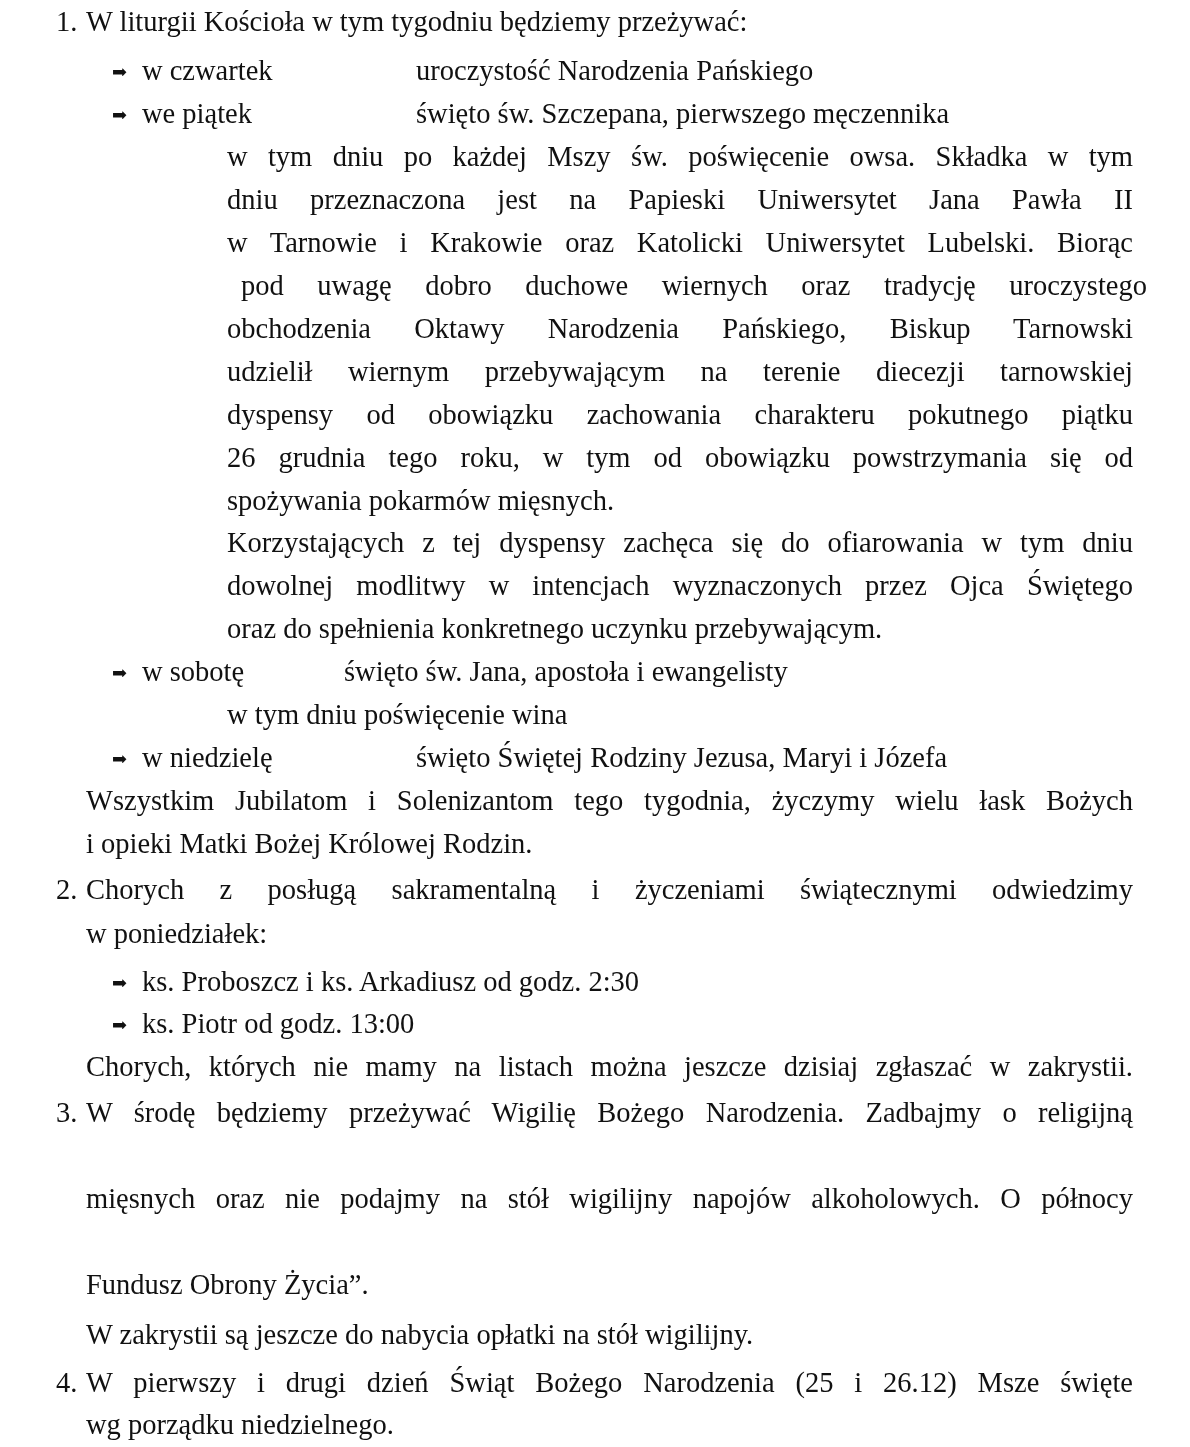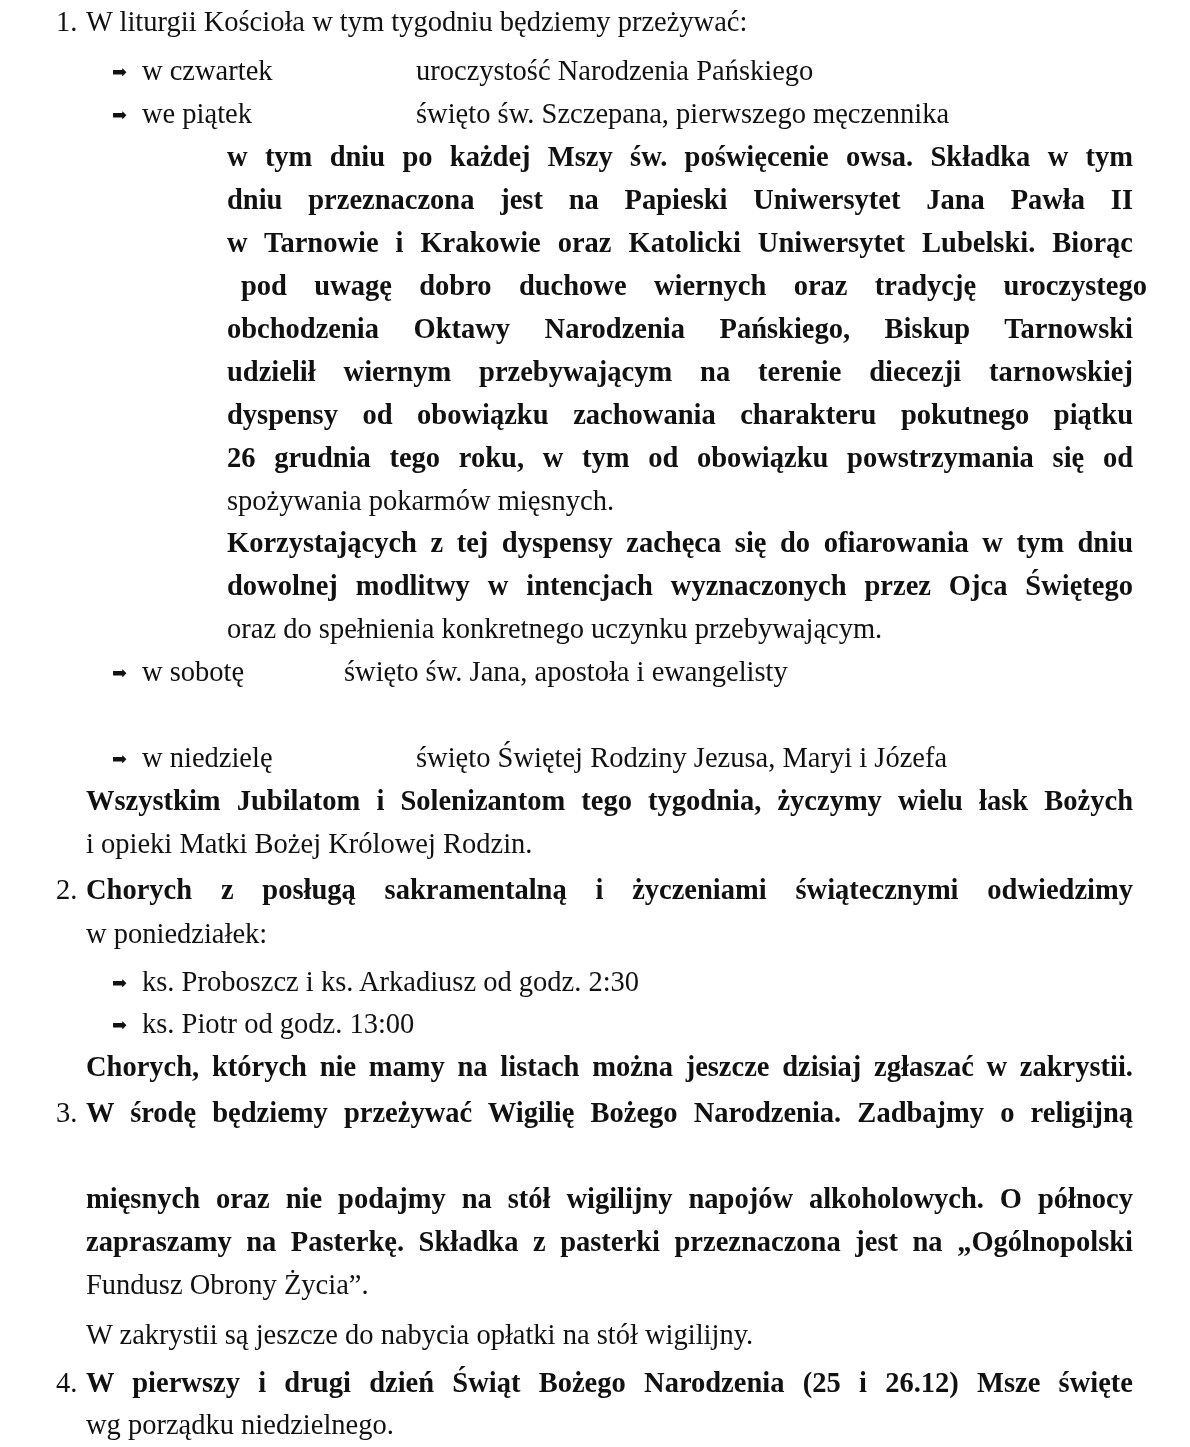--- a/index.html
+++ b/index.html
@@ -7,7 +7,7 @@
   .page{position:relative;width:1190px;height:1447px;}
   .ln{position:absolute;white-space:nowrap;line-height:40px;}
   .num{position:absolute;left:56px;}
-  .just{position:absolute;text-align:justify;text-align-last:justify;white-space:nowrap;line-height:40px;font-weight:bold;}
+  .just{position:absolute;text-align:justify;text-align-last:justify;white-space:nowrap;line-height:40px;}
   .arrow{position:absolute;left:112px;font-size:18px;line-height:40px;}
 </style>
 </head>

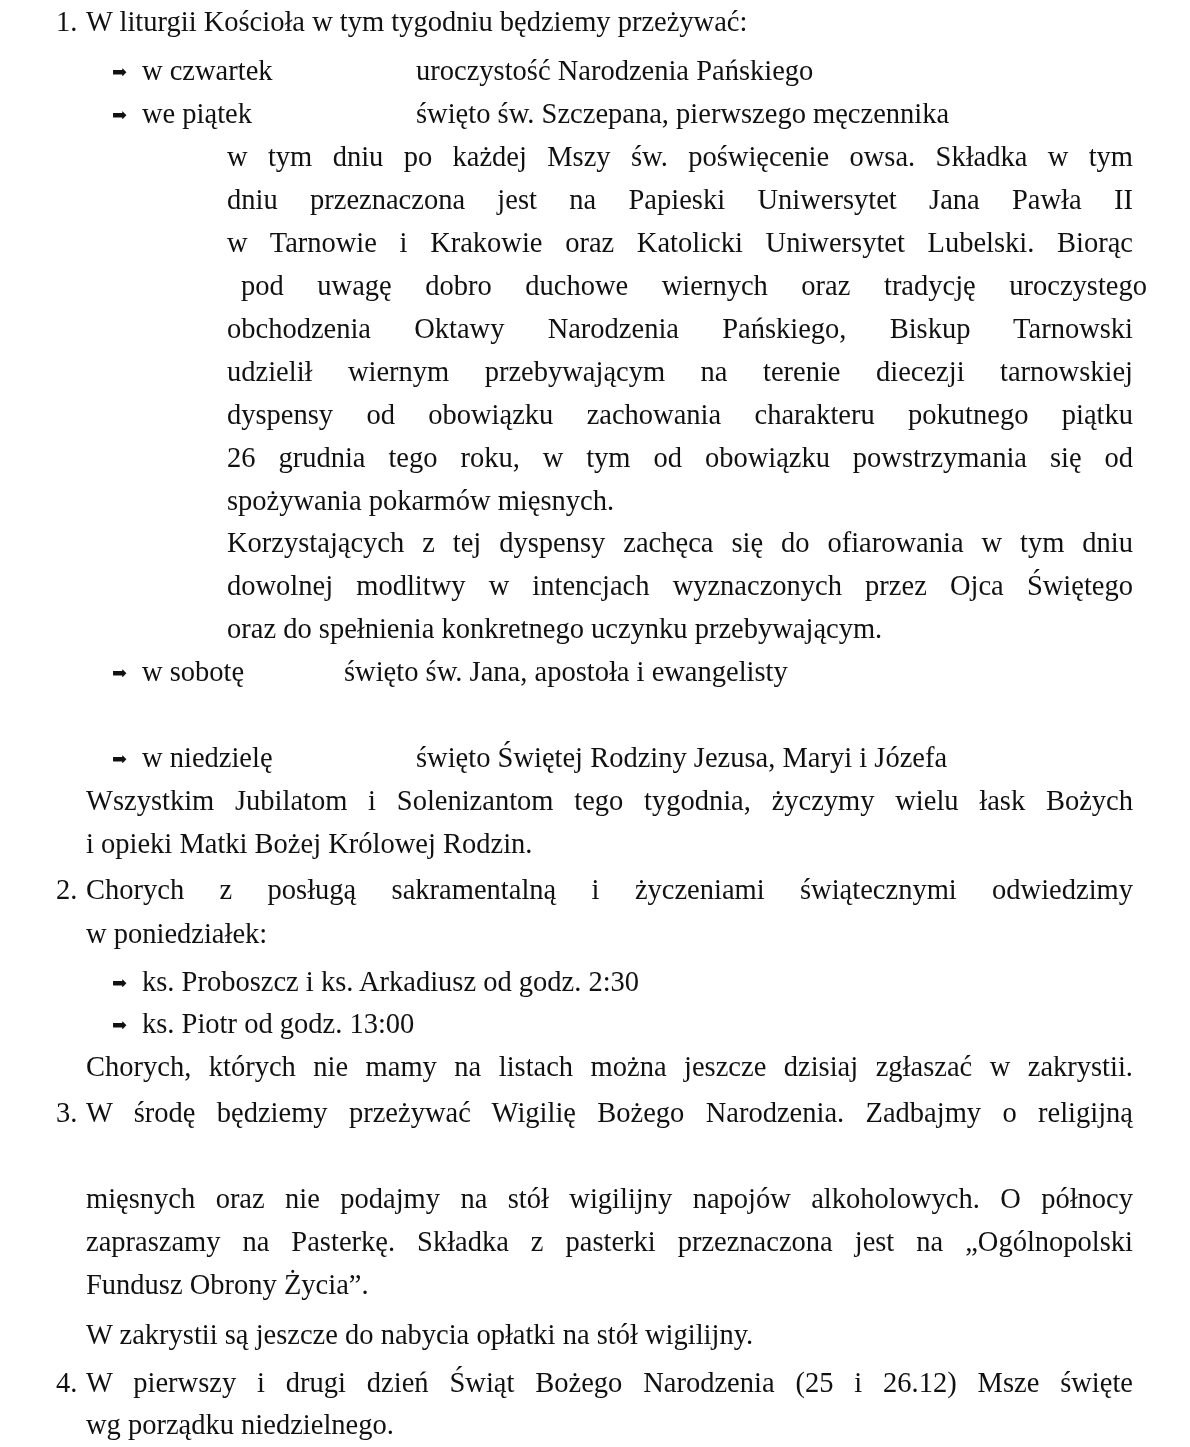--- a/index.html
+++ b/index.html
@@ -42,6 +42,7 @@
   <span class="arrow" style="top:653px">➡</span>
   <span class="ln" style="left:142px;top:652px">w sobotę</span>
   <span class="ln" style="left:344px;top:652px">święto św. Jana, apostoła i ewangelisty</span>
+  <span class="ln" style="left:227px;top:695px">w tym dniu poświęcenie wina</span>
 
   <span class="arrow" style="top:739px">➡</span>
   <span class="ln" style="left:142px;top:738px">w niedzielę</span>

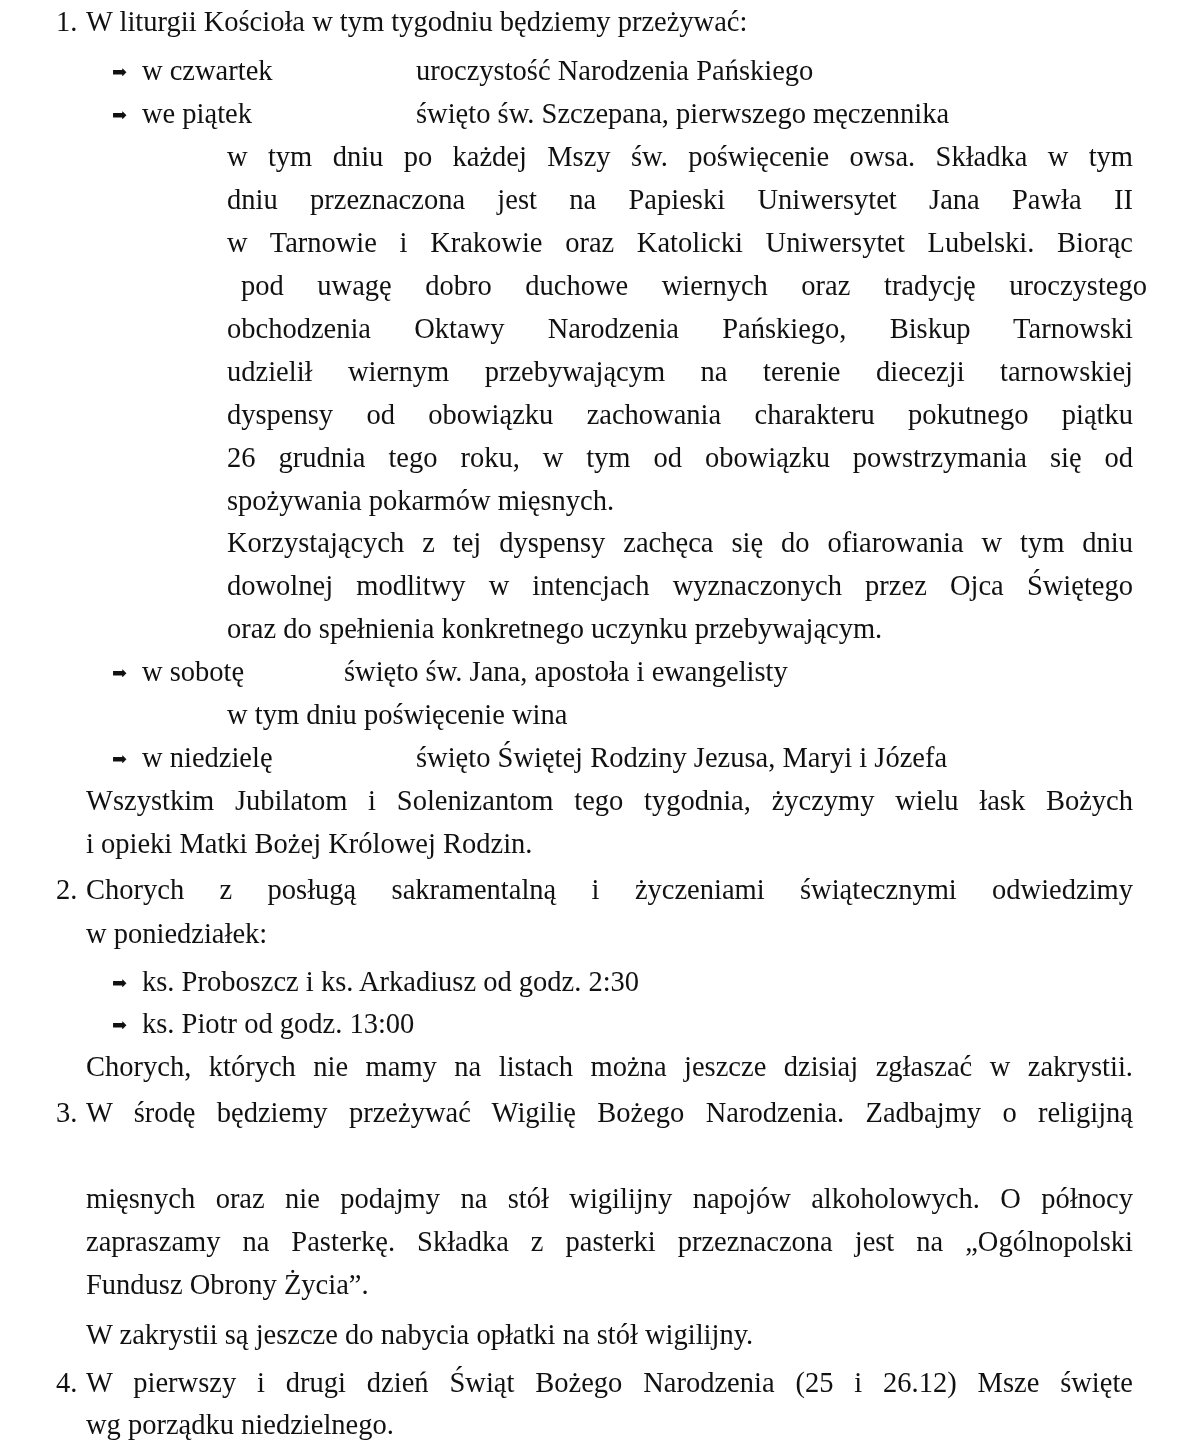--- a/index.html
+++ b/index.html
@@ -65,7 +65,6 @@
   <span class="ln num" style="top:1093px">3.</span>
   <div class="just" style="left:86px;width:1047px;top:1093px">W środę będziemy przeżywać Wigilię Bożego Narodzenia. Zadbajmy o religijną</div>
   <div class="just" style="left:86px;width:1047px;top:1179px">mięsnych oraz nie podajmy na stół wigilijny napojów alkoholowych. O północy</div>
-  <div class="just" style="left:86px;width:1047px;top:1222px">zapraszamy na Pasterkę. Składka z pasterki przeznaczona jest na „Ogólnopolski</div>
   <span class="ln" style="left:86px;top:1265px">Fundusz Obrony Życia”.</span>
   <span class="ln" style="left:86px;top:1315px">W zakrystii są jeszcze do nabycia opłatki na stół wigilijny.</span>
 

